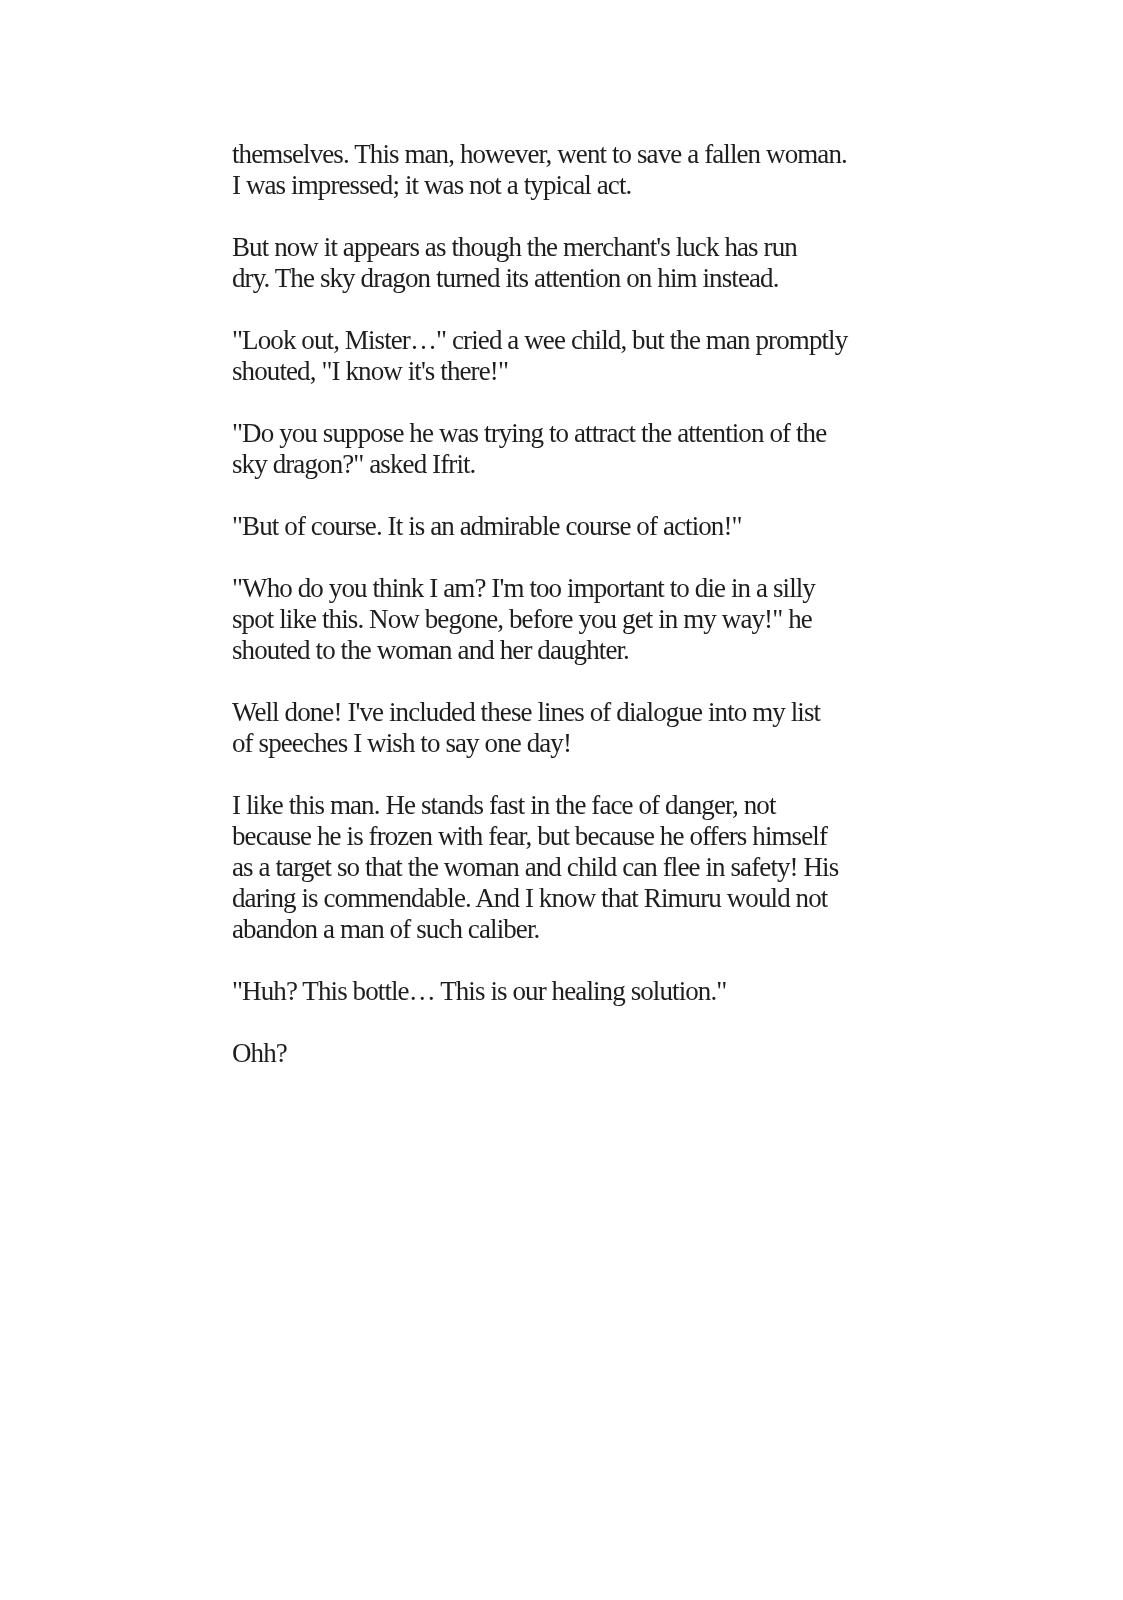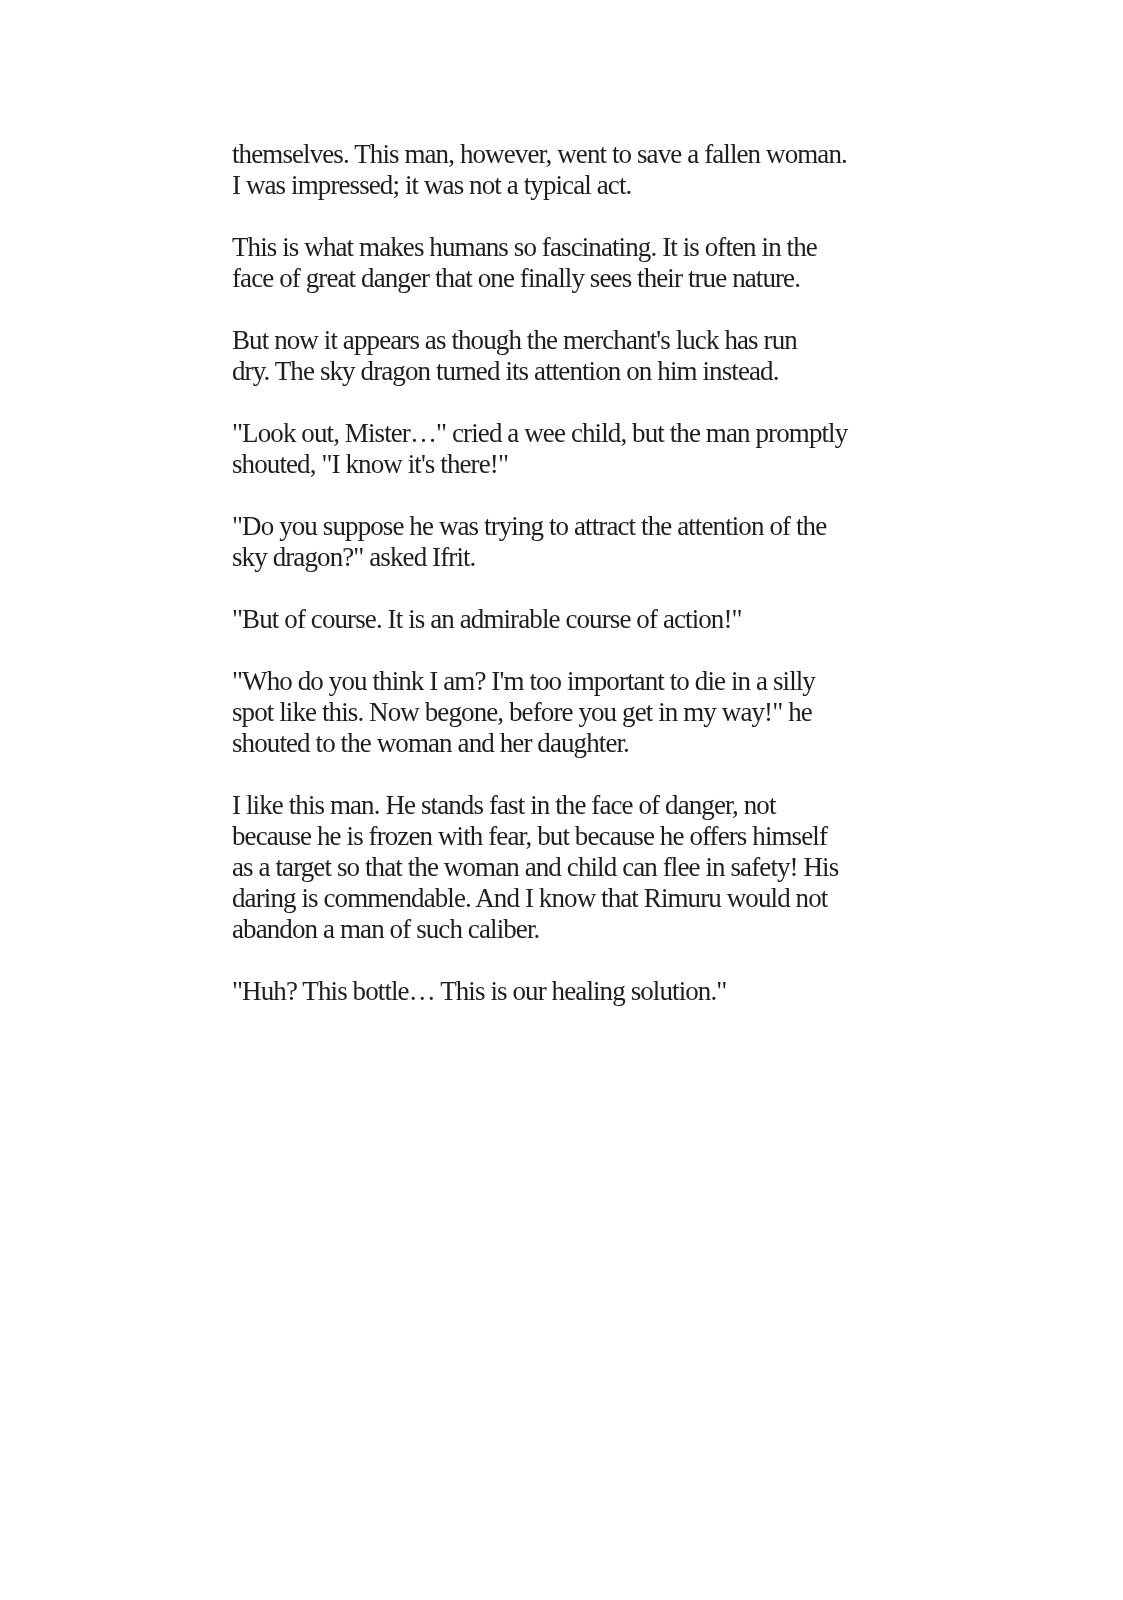--- a/index.html
+++ b/index.html
@@ -38,8 +38,6 @@
   <div class="text-block">
     <p class="para">themselves. This man, however, went to save a fallen woman.
 I was impressed; it was not a typical act.</p>
-    <p class="para">This is what makes humans so fascinating. It is often in the
-face of great danger that one finally sees their true nature.</p>
     <p class="para">But now it appears as though the merchant's luck has run
 dry. The sky dragon turned its attention on him instead.</p>
     <p class="para">"Look out, Mister…" cried a wee child, but the man promptly

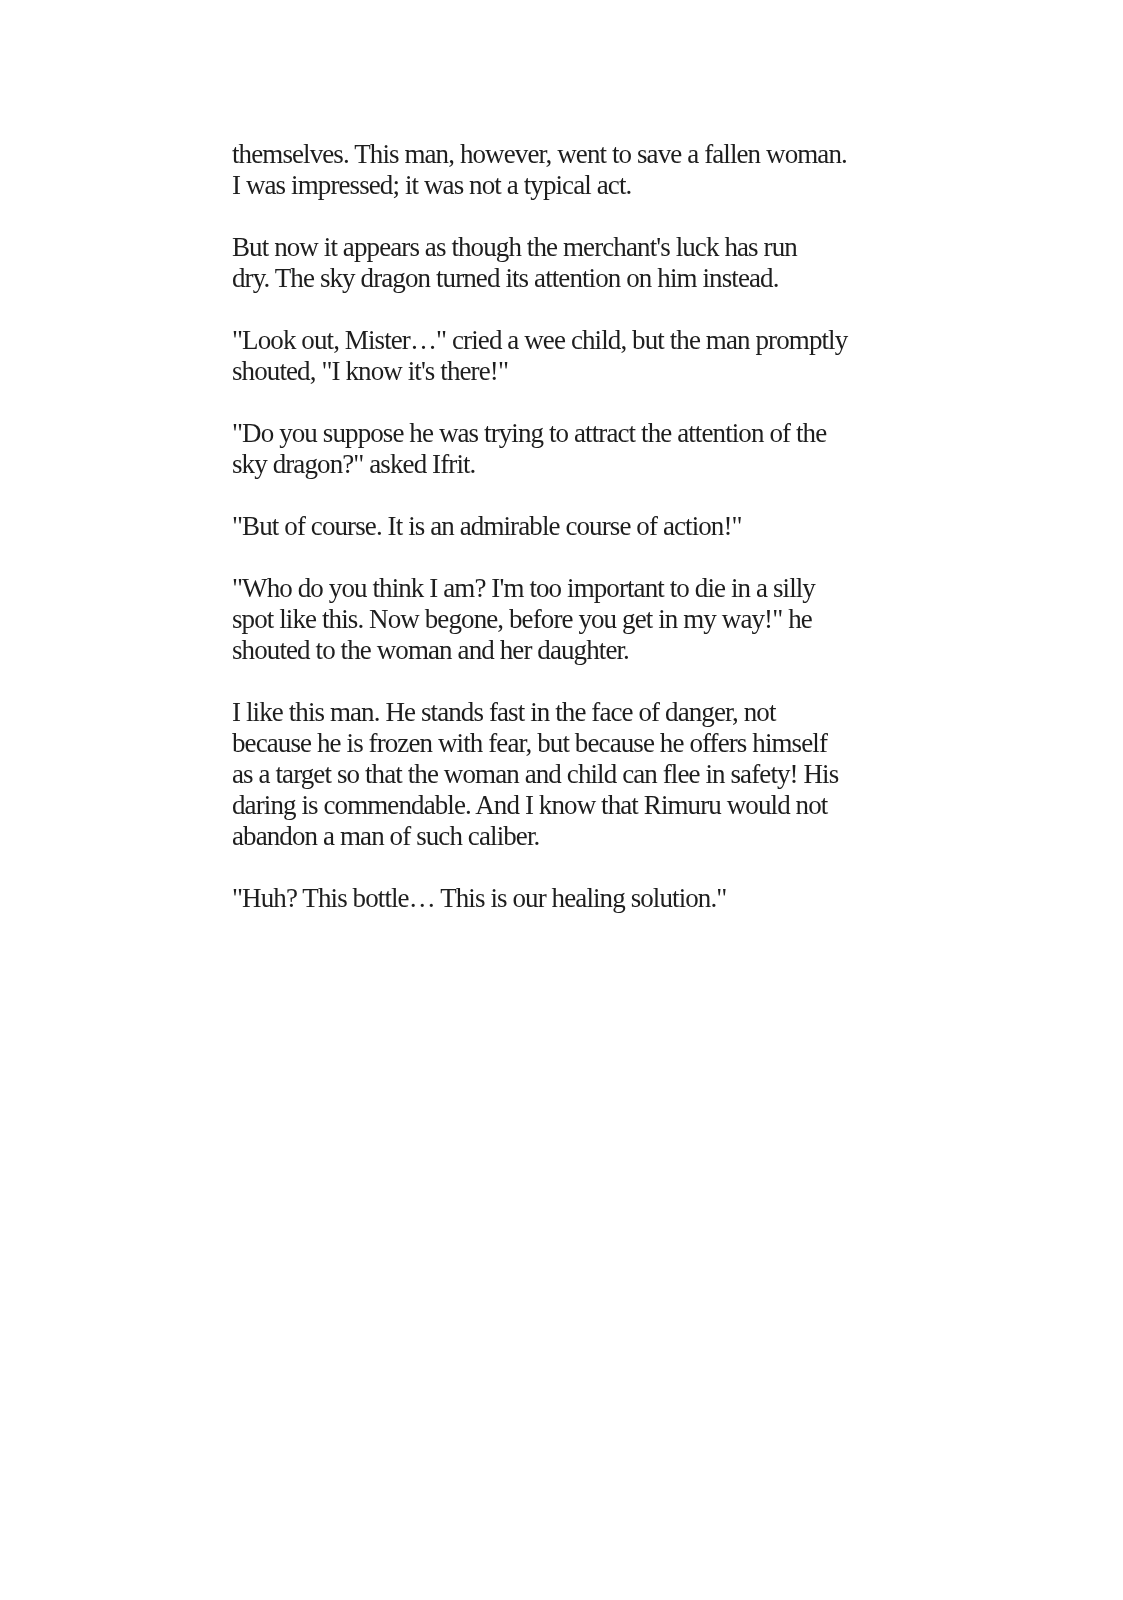--- a/index.html
+++ b/index.html
@@ -48,6 +48,8 @@
     <p class="para">"Who do you think I am? I'm too important to die in a silly
 spot like this. Now begone, before you get in my way!" he
 shouted to the woman and her daughter.</p>
+    <p class="para">Well done! I've included these lines of dialogue into my list
+of speeches I wish to say one day!</p>
     <p class="para">I like this man. He stands fast in the face of danger, not
 because he is frozen with fear, but because he offers himself
 as a target so that the woman and child can flee in safety! His

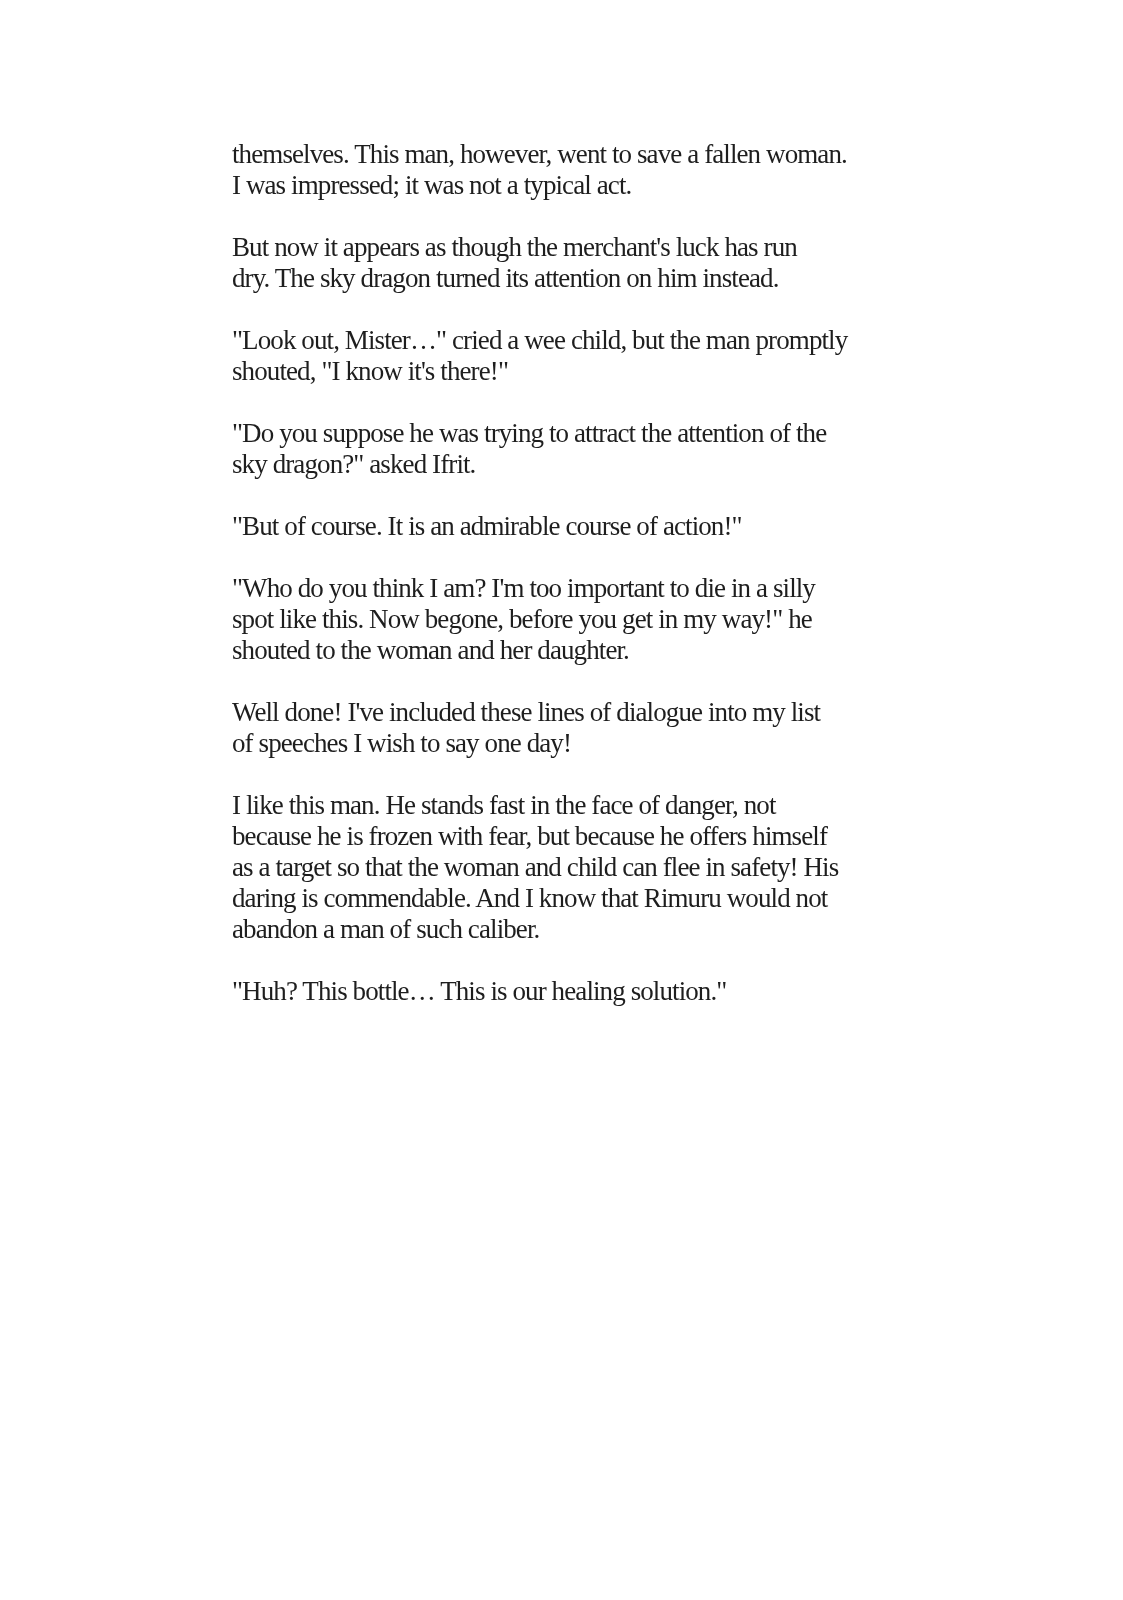--- a/index.html
+++ b/index.html
@@ -56,6 +56,7 @@
 daring is commendable. And I know that Rimuru would not
 abandon a man of such caliber.</p>
     <p class="para">"Huh? This bottle… This is our healing solution."</p>
+    <p class="para">Ohh?</p>
   </div>
 </div>
 

